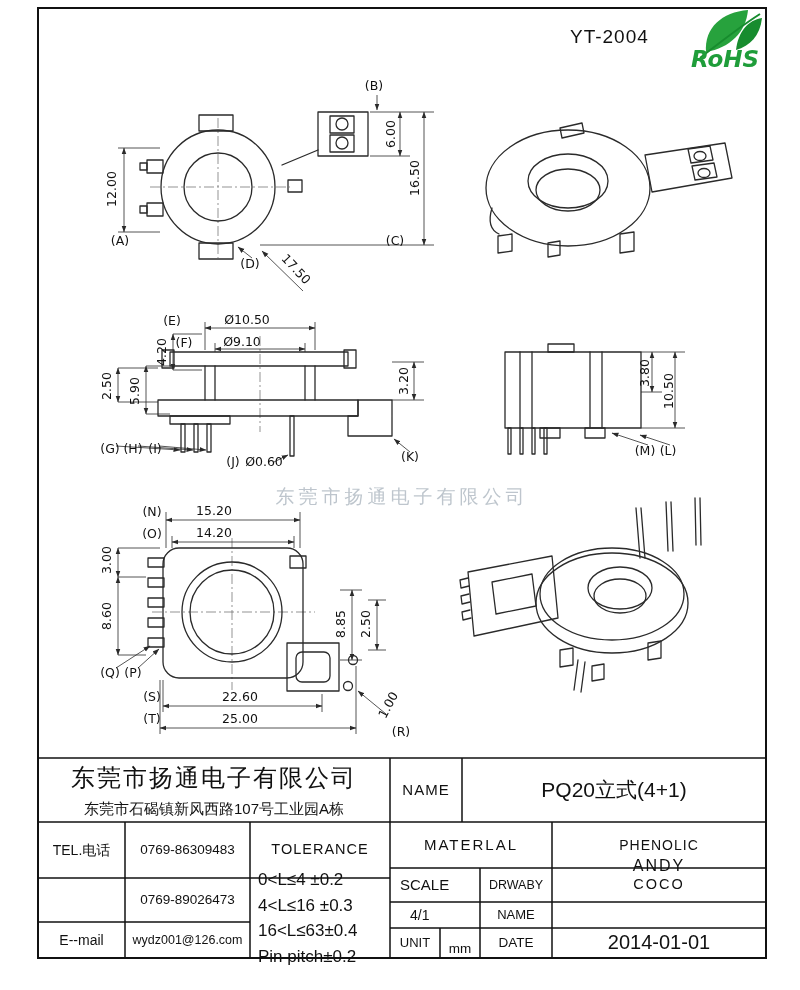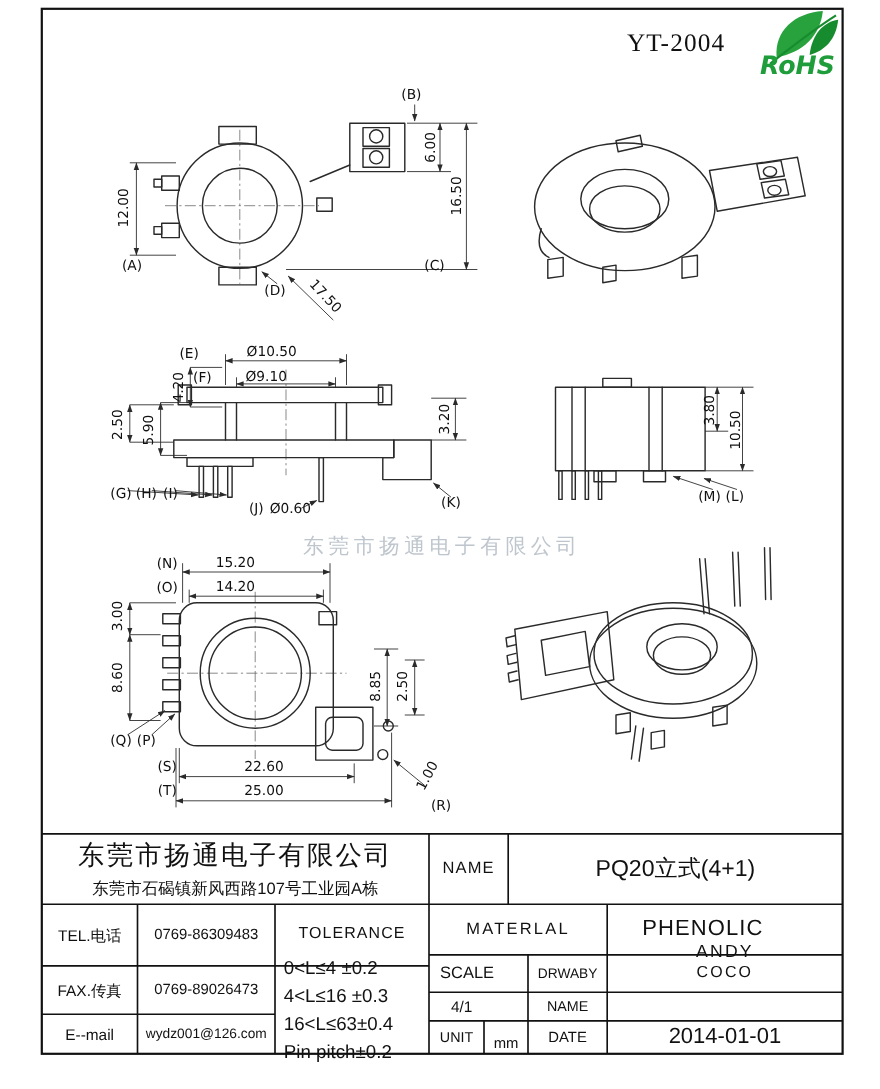--- a/index.html
+++ b/index.html
@@ -15,8 +15,8 @@
   .rohs-text{font-family:"DejaVu Sans",sans-serif;font-size:23px;font-weight:bold;font-style:italic;fill:#1f9d3a}
   .c{position:absolute;display:flex;align-items:center;justify-content:center;text-align:center;line-height:1.18}
   .c.left{justify-content:flex-start;text-align:center}
-  .partno{position:absolute;left:570px;top:26px;width:130px;font-family:Liberation Serif, serif;
-          font-size:23px;letter-spacing:1px}
+  .partno{position:absolute;left:570px;top:26px;width:130px;font-family:Liberation Sans, sans-serif;
+          font-size:19px;letter-spacing:1px}
   .tolcol{flex-direction:column;align-items:flex-start;justify-content:center;padding-left:8px;
           font-size:17px;line-height:1.5;text-align:left}
   .two-line{font-size:12.5px;line-height:1.15}

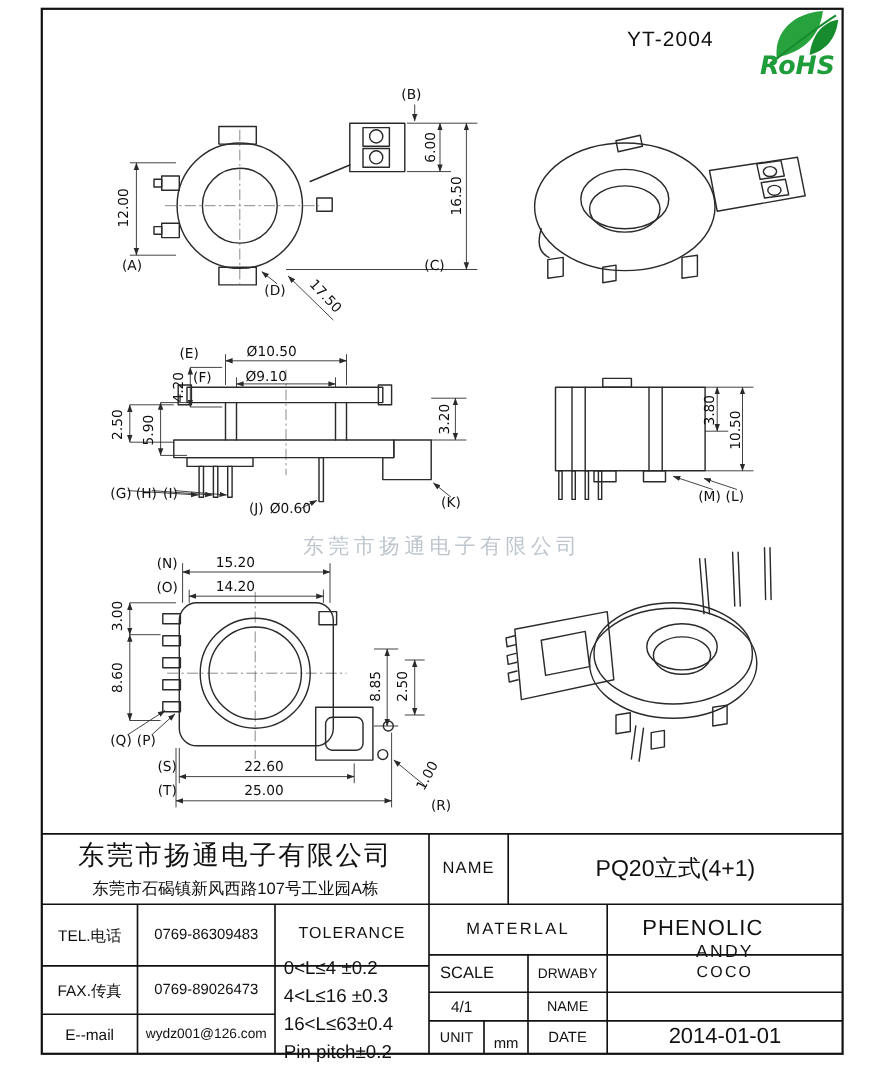--- a/index.html
+++ b/index.html
@@ -316,7 +316,7 @@
   <div class="c" style="left:125px;top:822px;width:125px;height:56px;font-size:13.5px">0769-86309483</div>
   <div class="c" style="left:250px;top:822px;width:140px;height:56px;font-size:14.5px;letter-spacing:1px">TOLERANCE</div>
   <div class="c" style="left:390px;top:822px;width:162px;height:46px;font-size:15px;letter-spacing:2px">MATERLAL</div>
-  <div class="c" style="left:532px;top:822px;width:214px;height:46px;font-size:20px;letter-spacing:1px">PHENOLIC</div>
+  <div class="c" style="left:552px;top:822px;width:214px;height:46px;font-size:14px;letter-spacing:1px">PHENOLIC</div>
 
   <div class="c" style="left:38px;top:878px;width:87px;height:44px;font-size:14px">FAX.传真</div>
   <div class="c" style="left:125px;top:878px;width:125px;height:44px;font-size:13.5px">0769-89026473</div>

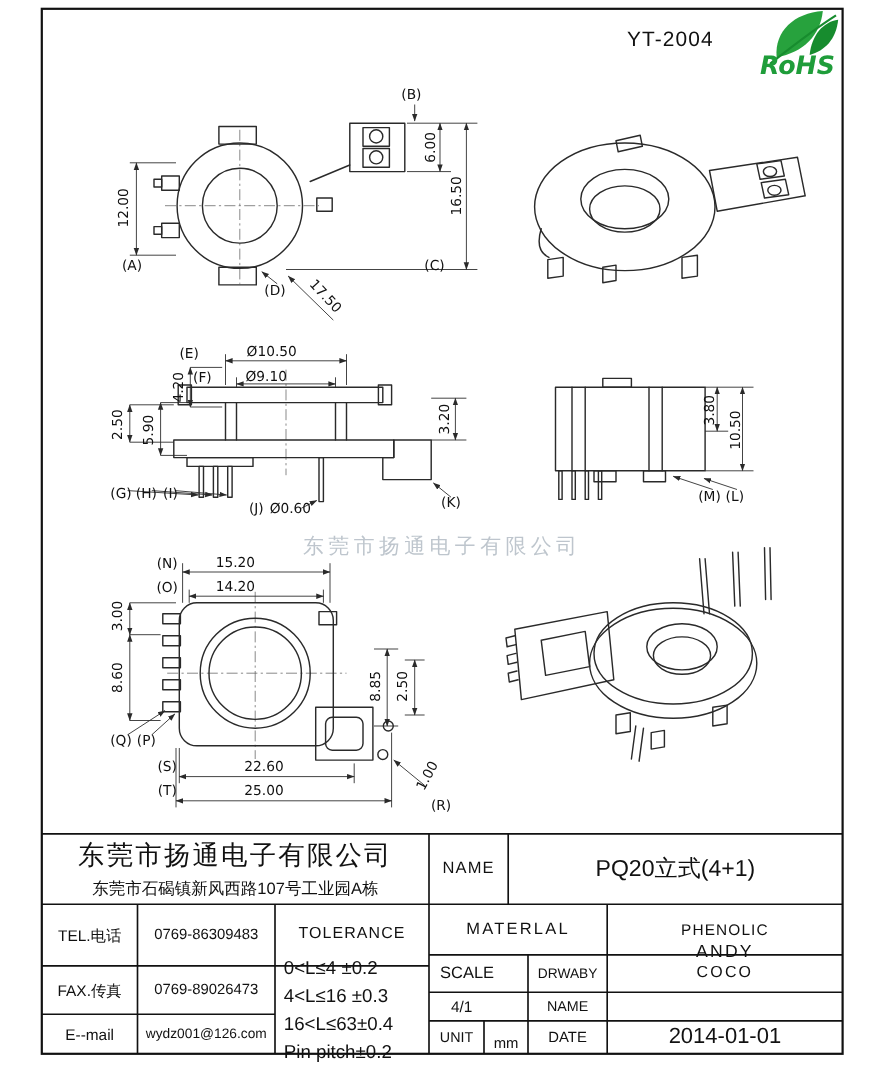--- a/index.html
+++ b/index.html
@@ -318,7 +318,6 @@
   <div class="c" style="left:390px;top:822px;width:162px;height:46px;font-size:15px;letter-spacing:2px">MATERLAL</div>
   <div class="c" style="left:552px;top:822px;width:214px;height:46px;font-size:14px;letter-spacing:1px">PHENOLIC</div>
 
-  <div class="c" style="left:38px;top:878px;width:87px;height:44px;font-size:14px">FAX.传真</div>
   <div class="c" style="left:125px;top:878px;width:125px;height:44px;font-size:13.5px">0769-89026473</div>
 
   <div class="c tolcol" style="left:250px;top:878px;width:140px;height:80px">

